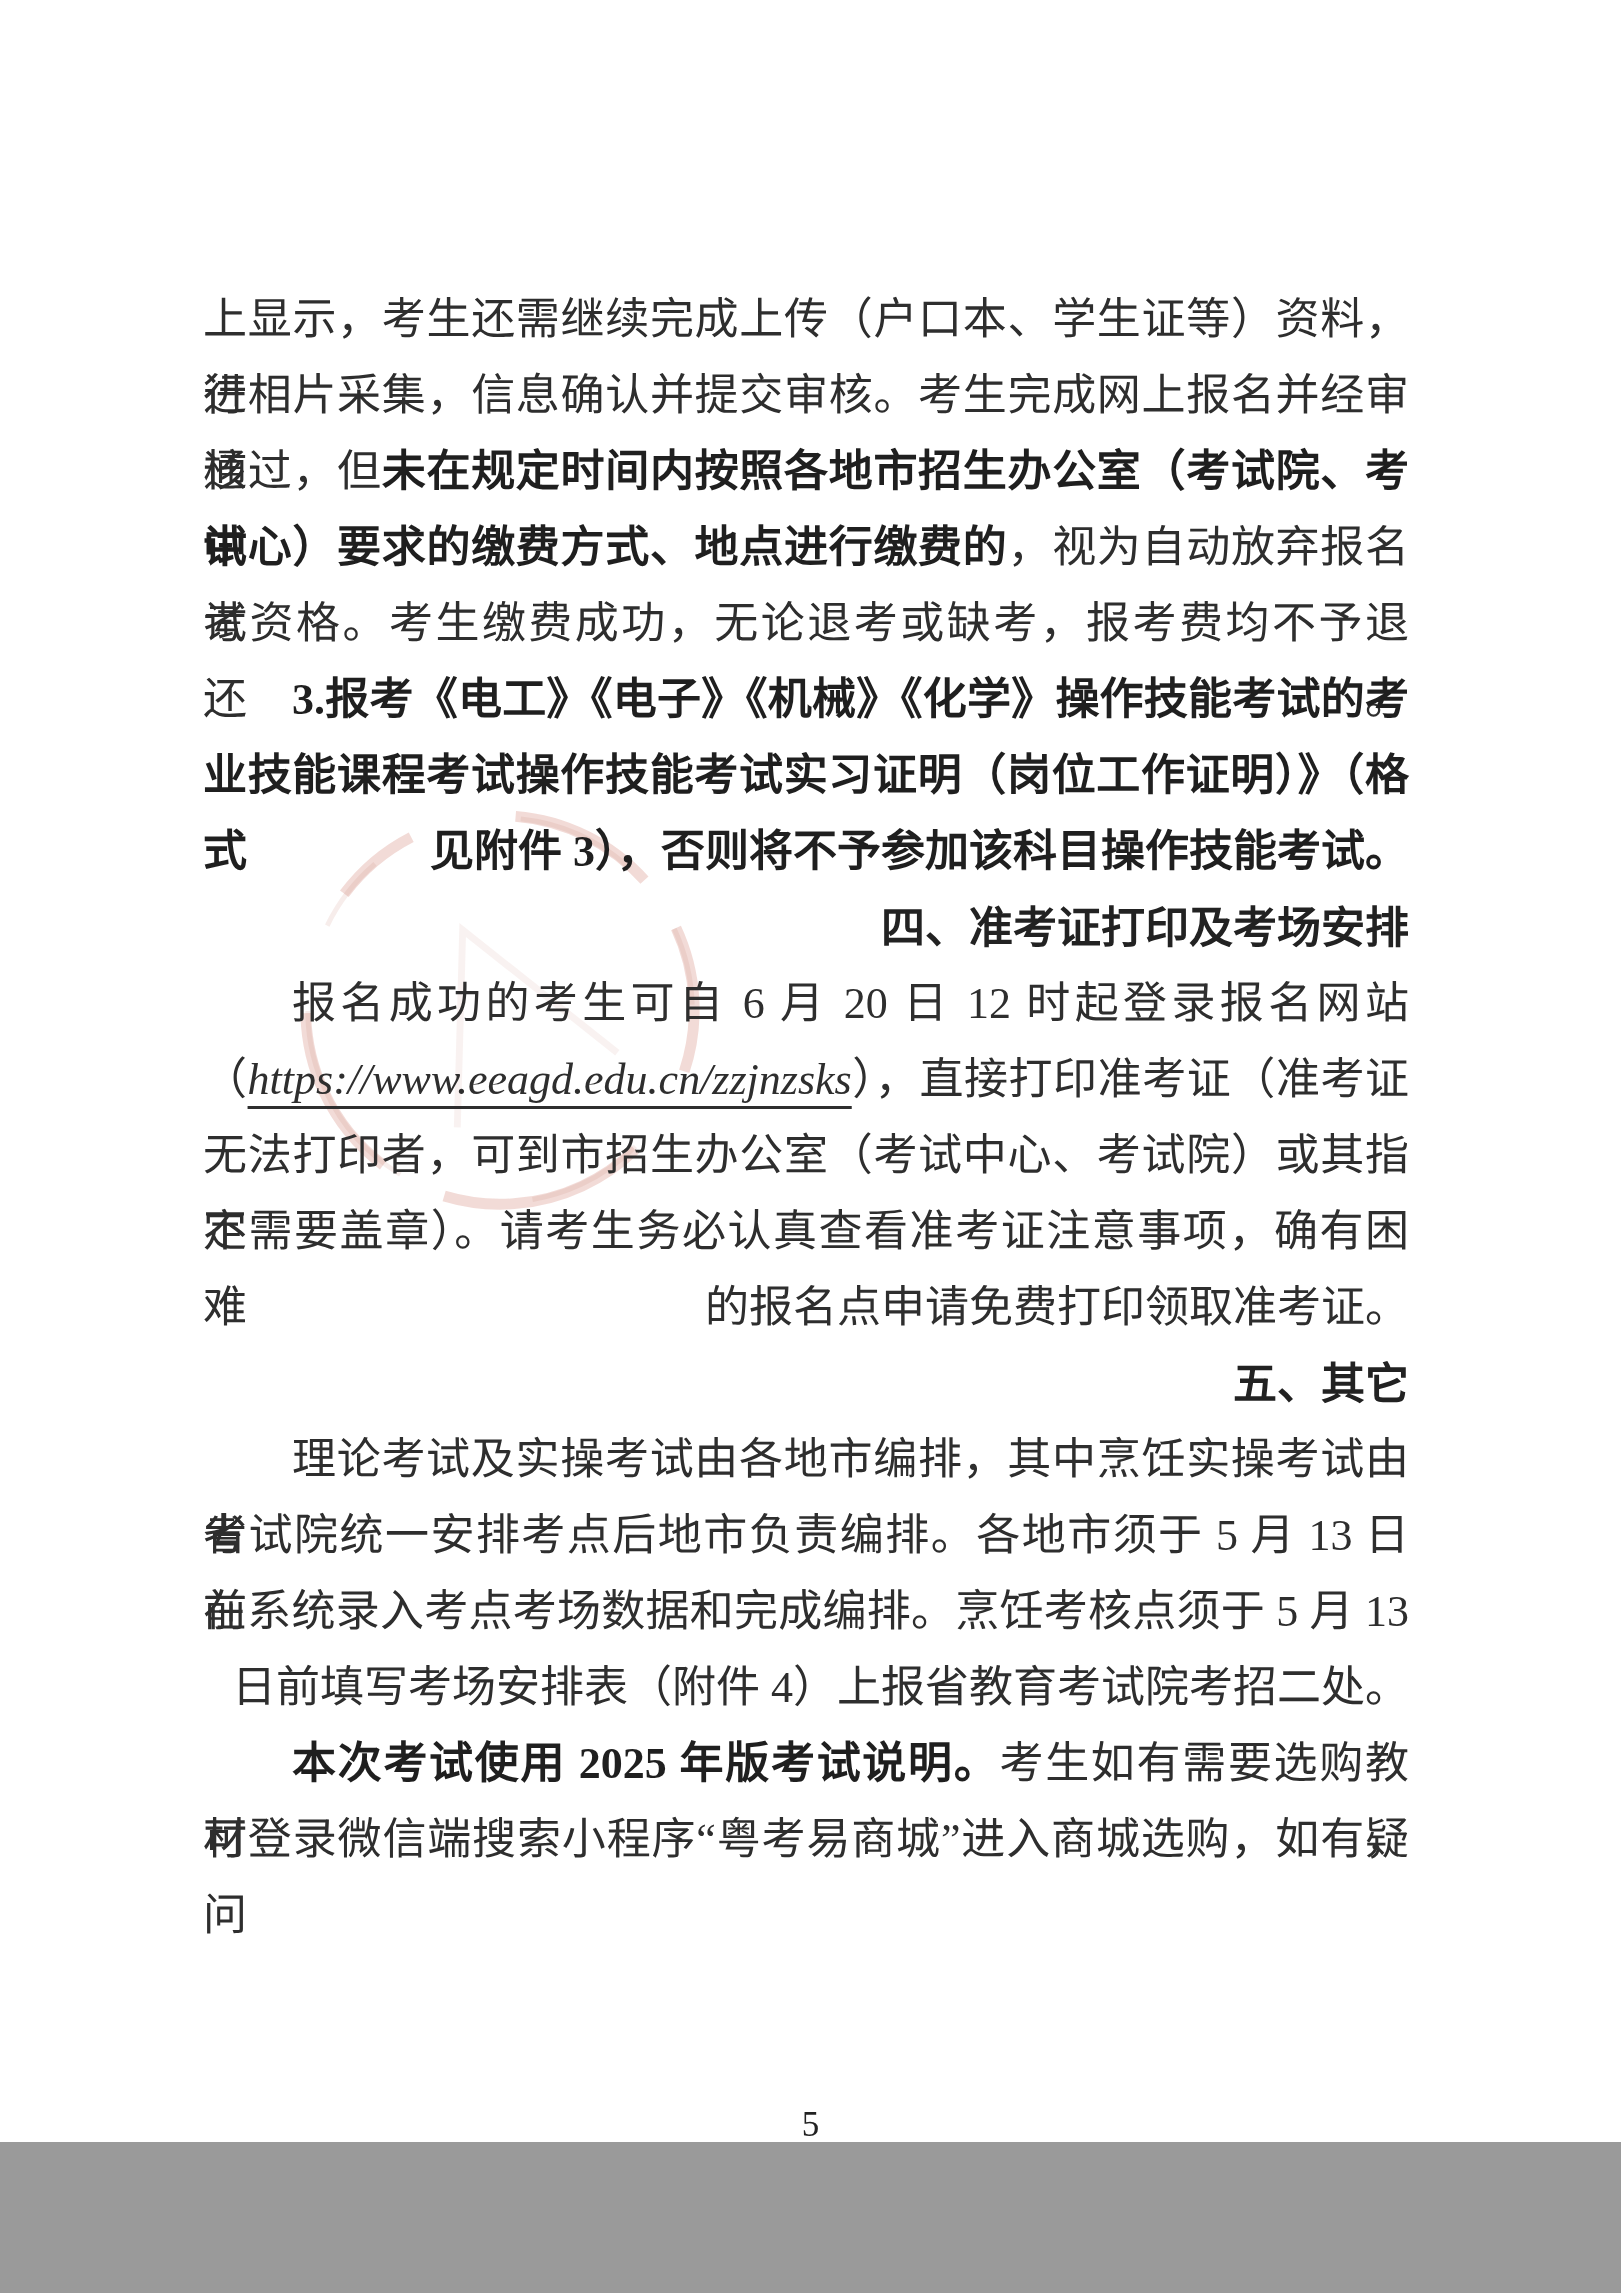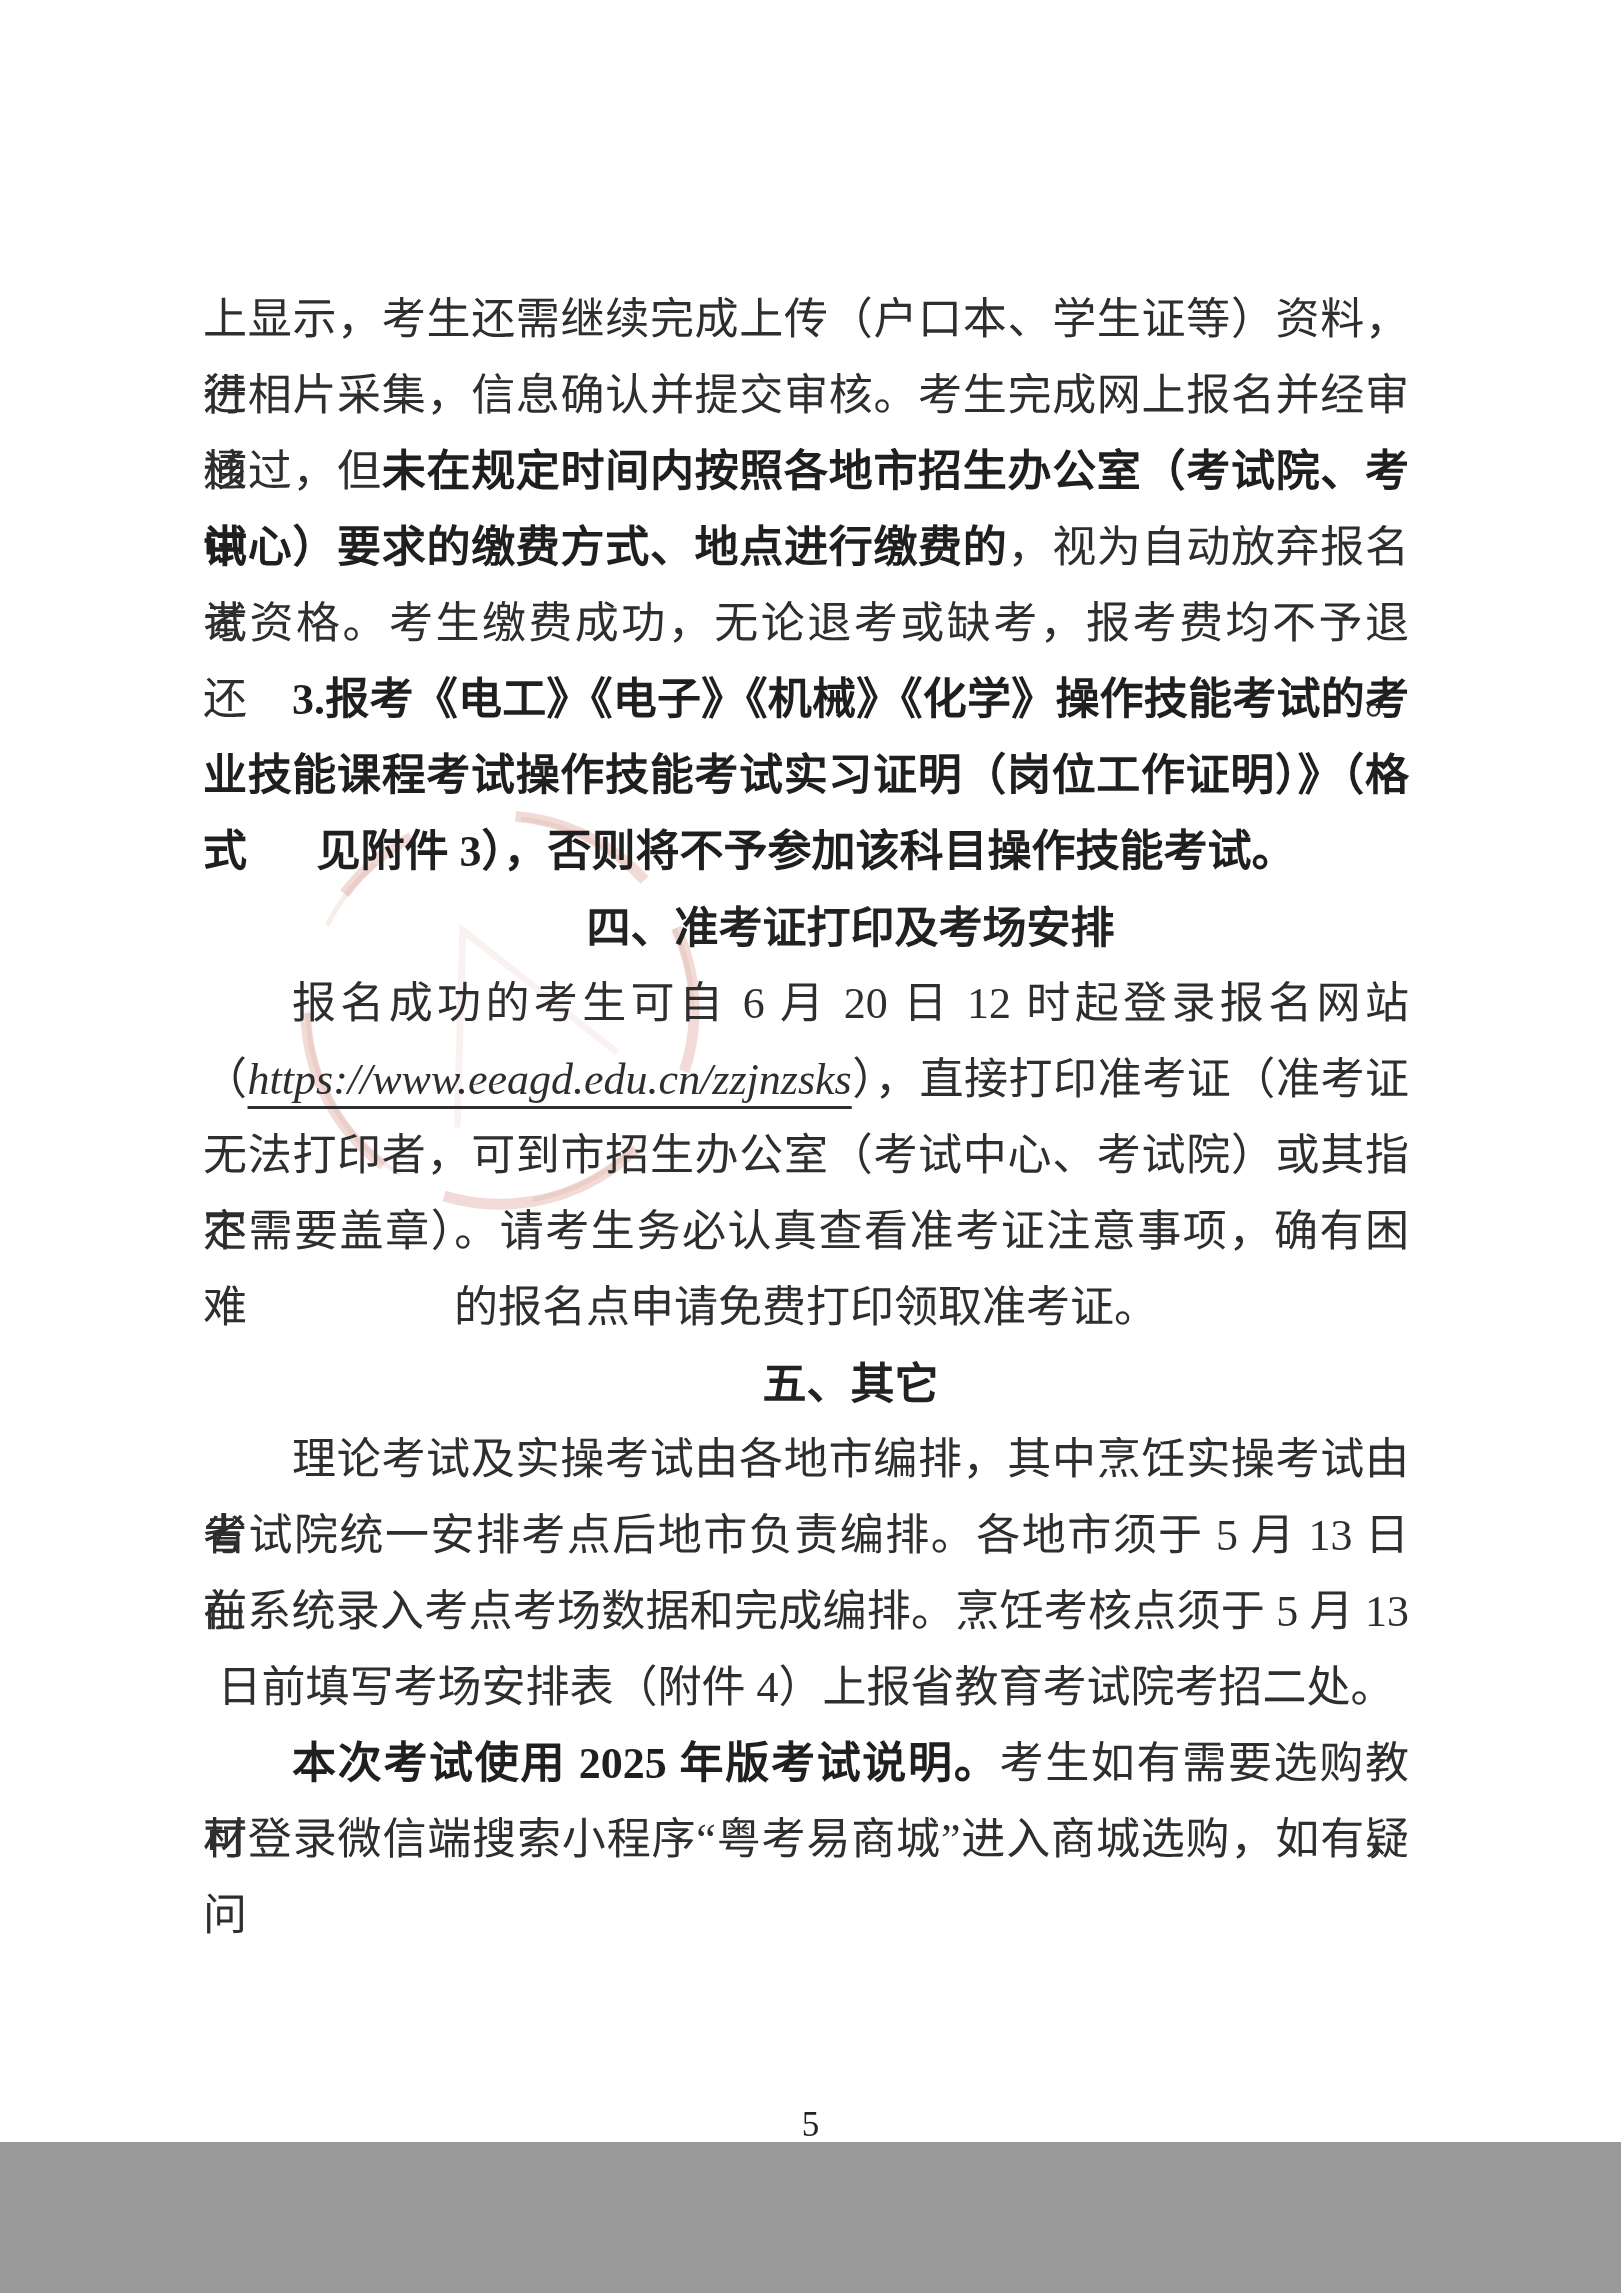--- a/index.html
+++ b/index.html
@@ -38,7 +38,7 @@
     text-align-last:justify;
     text-justify:inter-character;
   }
-  .doc p.left{text-align:center;}
+  .doc p.left{text-align:right;}
   .doc p.indent{text-indent:89px;}
   .doc p.heading{
     font-weight:bold;

